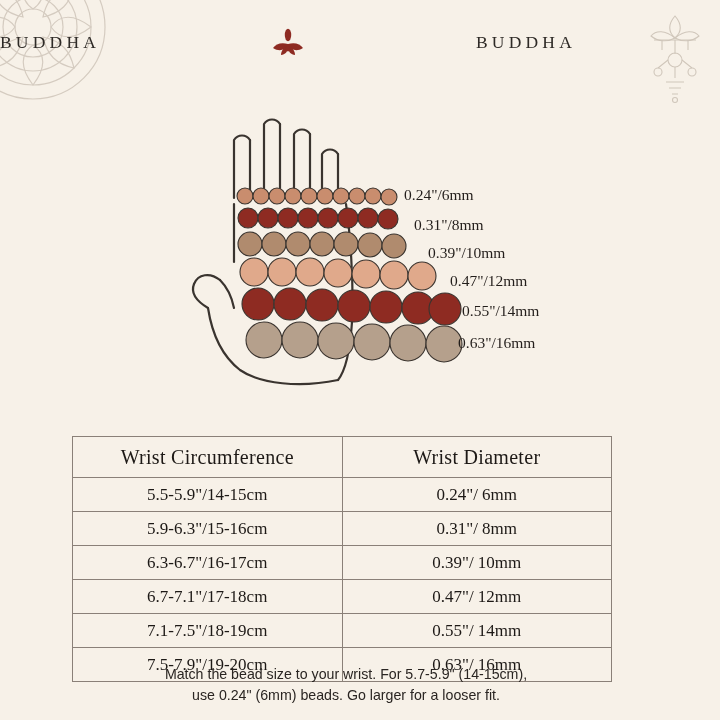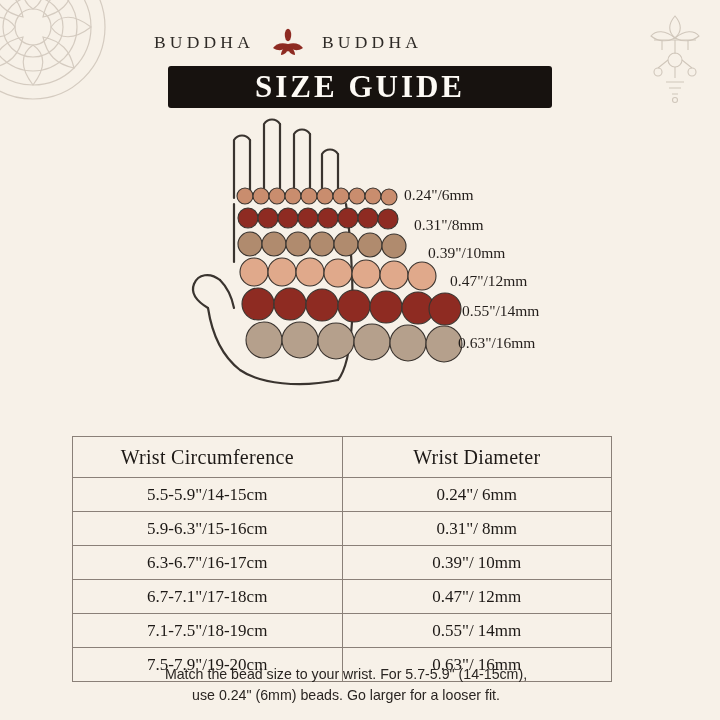--- a/index.html
+++ b/index.html
@@ -37,7 +37,7 @@
     width: 576px;
     display: flex;
     align-items: center;
-    justify-content: center;
+    justify-content: space-between;
     gap: 14px;
   }
   .brand-word {

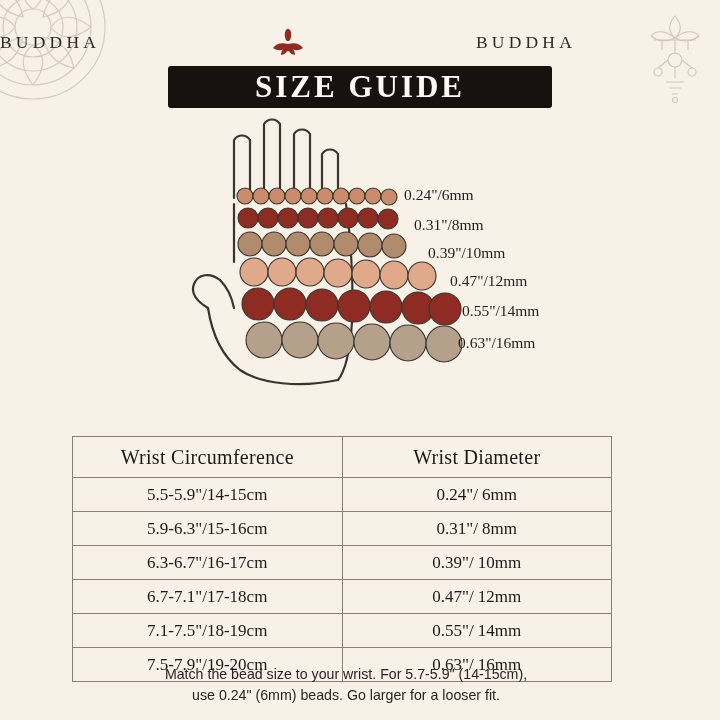--- a/index.html
+++ b/index.html
@@ -204,9 +204,6 @@
     <span class="brand-word">BUDDHA</span>
   </div>
 
-  <div class="title-banner">
-    <span class="title-text">SIZE GUIDE</span>
-  </div>
 
   <div class="illus">
     <svg width="420" height="310" viewBox="0 0 420 310">

